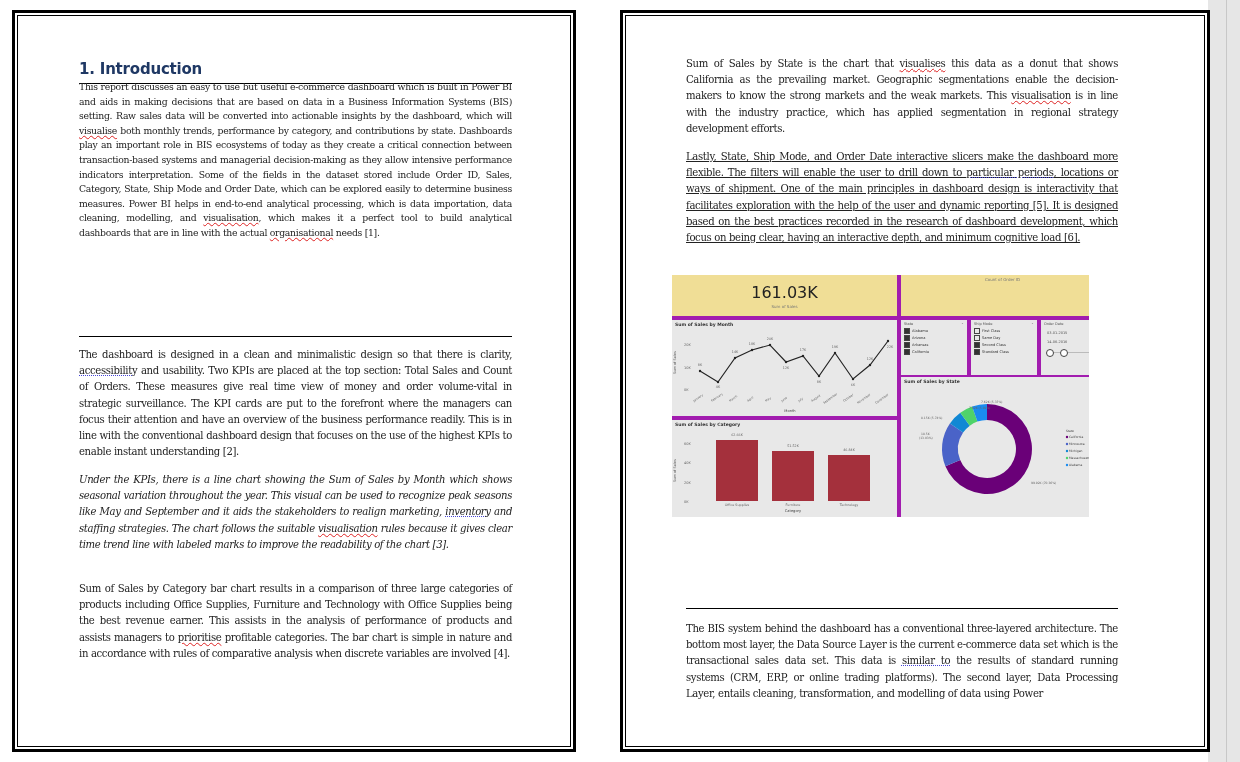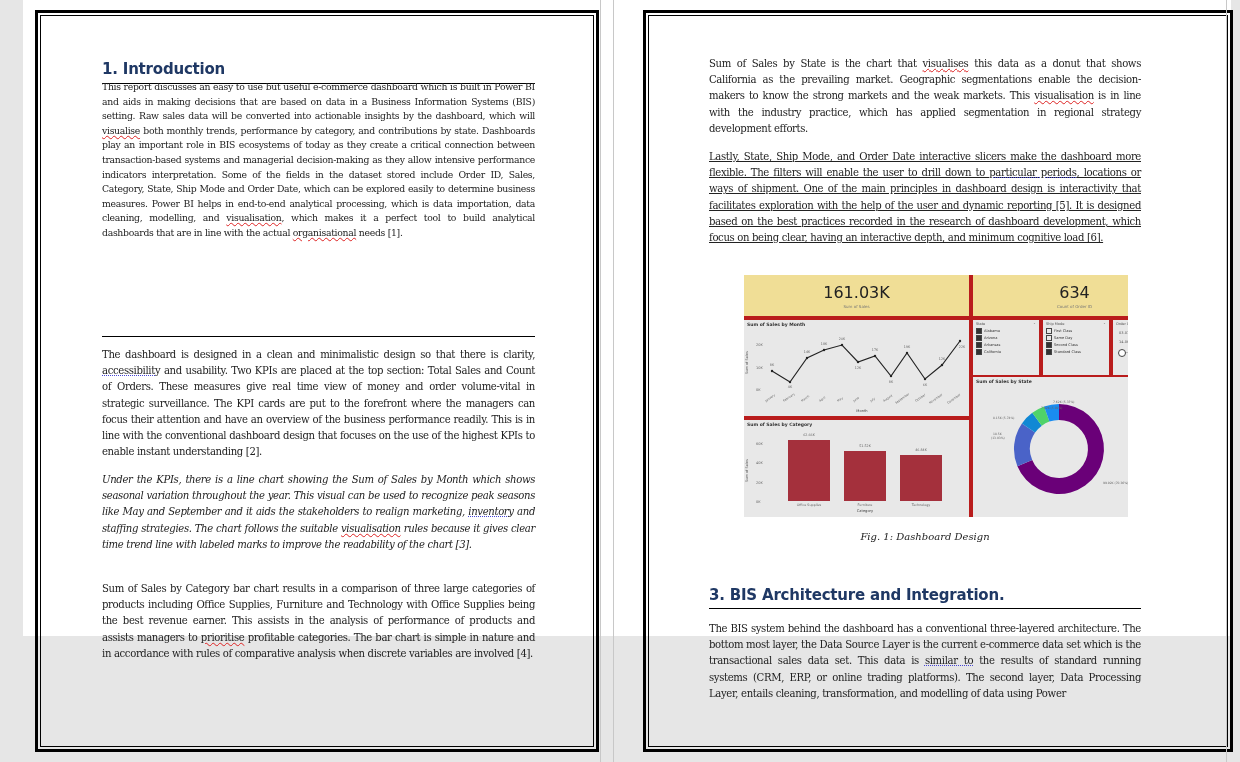--- a/index.html
+++ b/index.html
@@ -9,7 +9,7 @@
     font-family:"DejaVu Serif", serif;
   }
   .page {
-    position:absolute; top:0; height:636px; background:#ffffff;margin-left:23px;
+    position:absolute; top:0; height:762px; background:#ffffff;
   }
   #page-left { left:0; width:600px; }
   #page-right { left:596px; width:612px; }

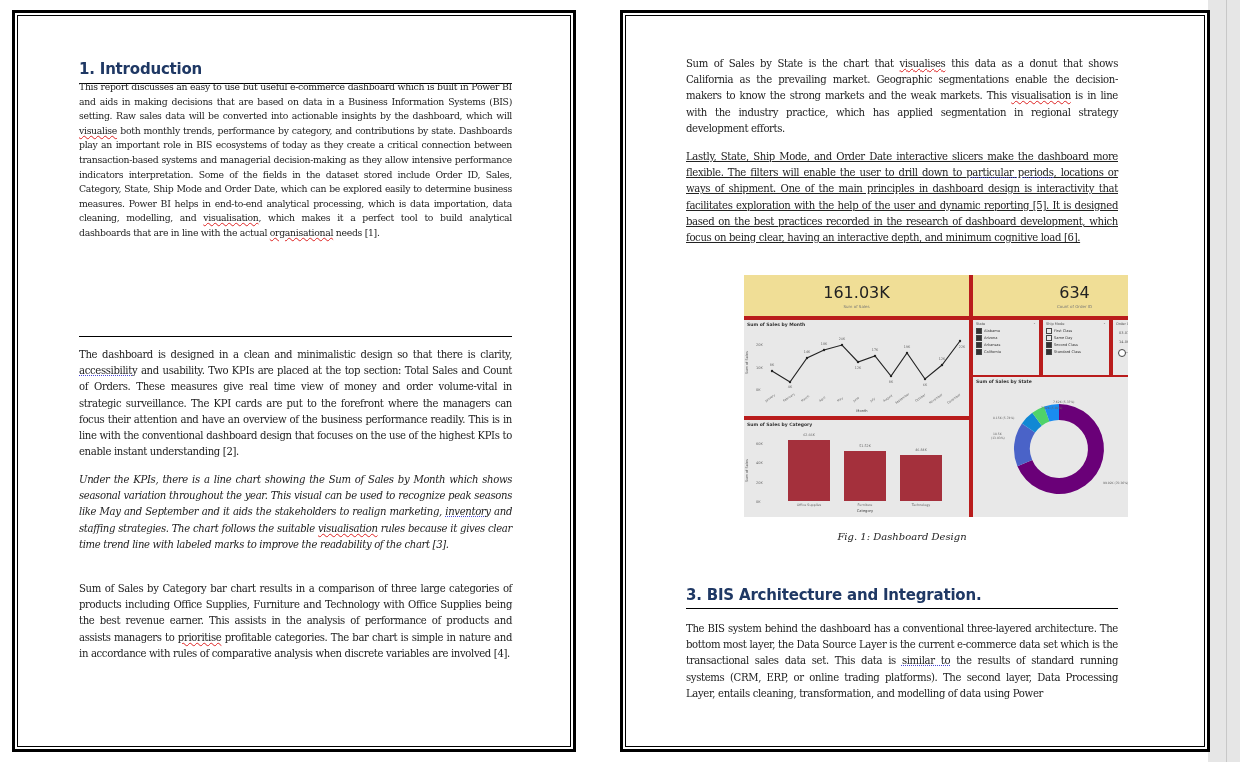--- a/index.html
+++ b/index.html
@@ -38,7 +38,7 @@
   }
   
   #dashboard {
-    position:absolute; left:744px; top:275px; width:384px; height:242px; background:#b91c1c;
+    position:absolute; left:672px; top:275px; width:417px; height:242px; background:#a21caf;
     font-family:"DejaVu Sans", sans-serif; overflow:hidden;
   }
   .kpi { position:absolute; background:#f0de96; text-align:center; }

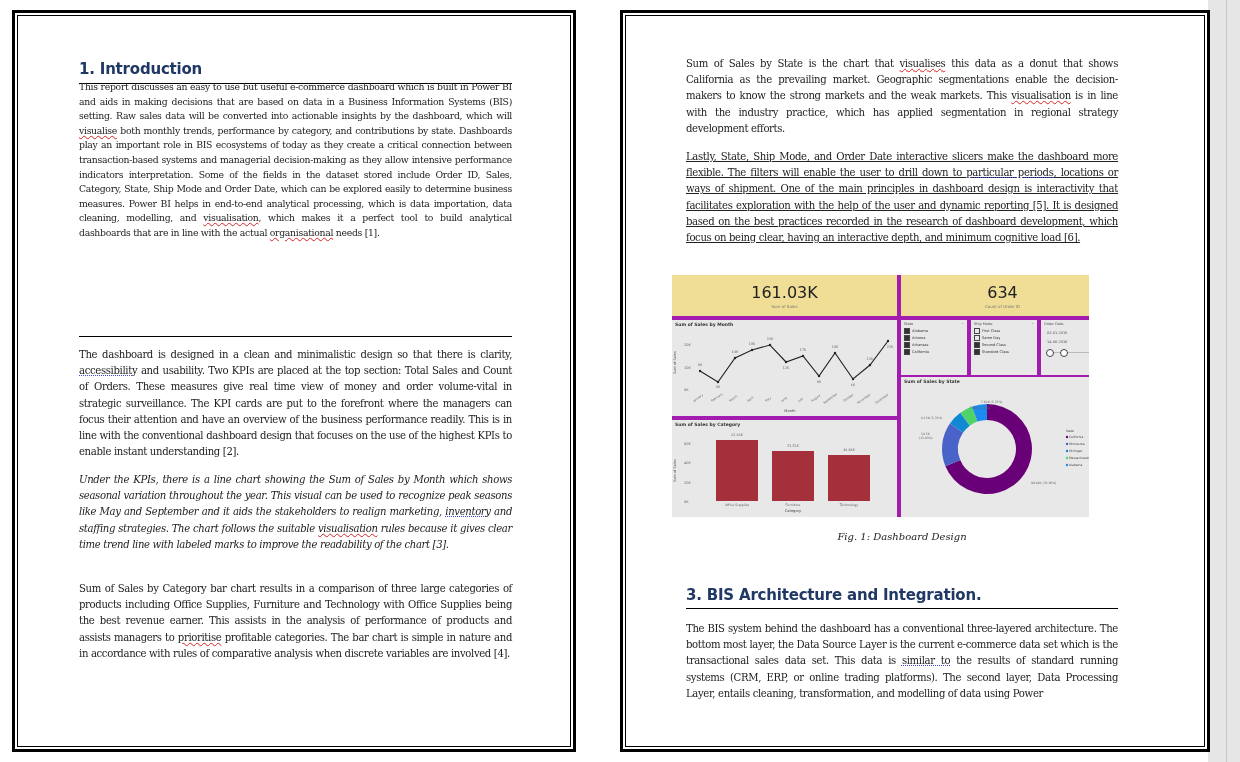--- a/index.html
+++ b/index.html
@@ -114,7 +114,6 @@
     <div class="lbl">Sum of Sales</div>
   </div>
   <div class="kpi" style="left:229px; top:0; width:203px; height:41px;">
-    <div class="val">634</div>
     <div class="lbl">Count of Order ID</div>
   </div>
 

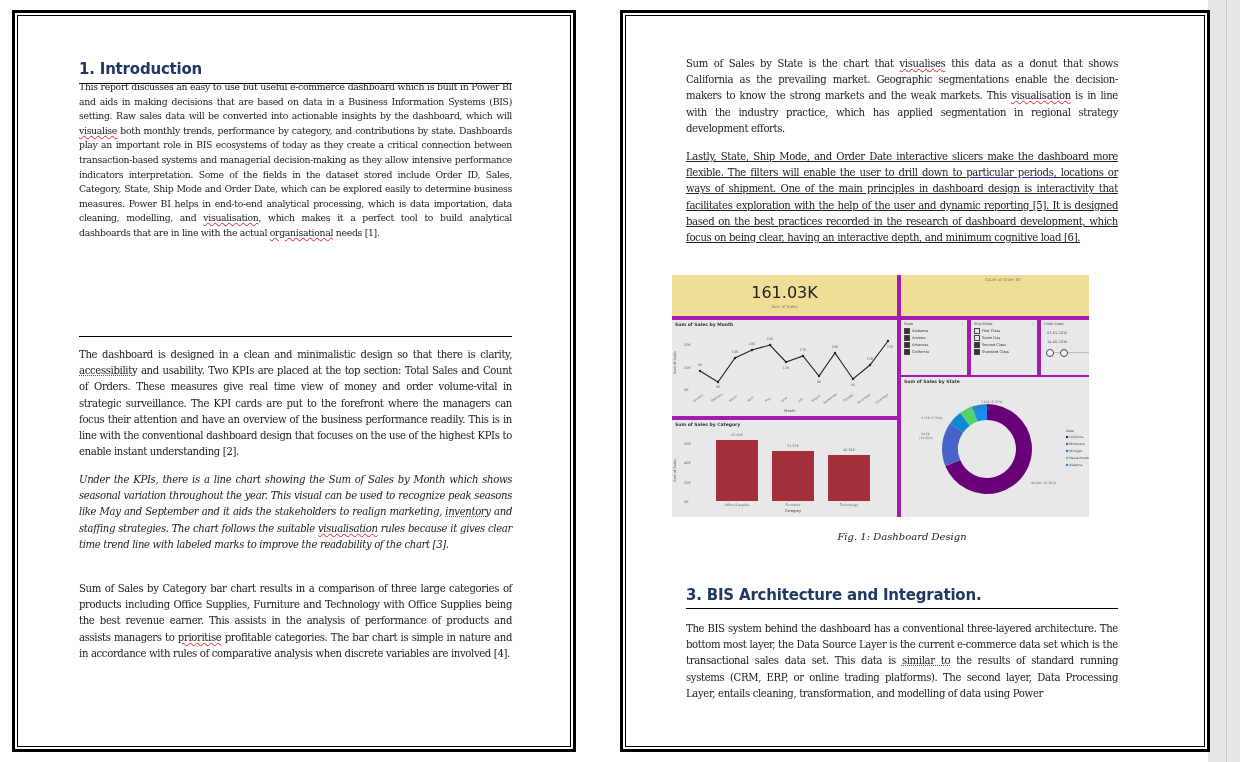--- a/index.html
+++ b/index.html
@@ -95,7 +95,6 @@
     <span>Lastly, State, Ship Mode, and Order Date interactive slicers make the dashboard more flexible. The filters will enable the user to drill down to </span><span class="dotted">particular periods</span><span>, locations or ways of shipment. One of the main principles in dashboard design is interactivity that facilitates exploration with the help of the user and dynamic reporting [5]. It is designed based on the best practices recorded in the research of dashboard development, which focus on being clear, having an interactive depth, and minimum cognitive load [6].</span>
   </div>
 
-  <div class="caption" style="left:90px; top:531px; width:432px;">Fig. 1: Dashboard Design</div>
 
   <div class="heading" style="left:90px; top:586px;">3. BIS Architecture and Integration.</div>
   <div class="hrule" style="left:90px; top:608px; width:432px;"></div>

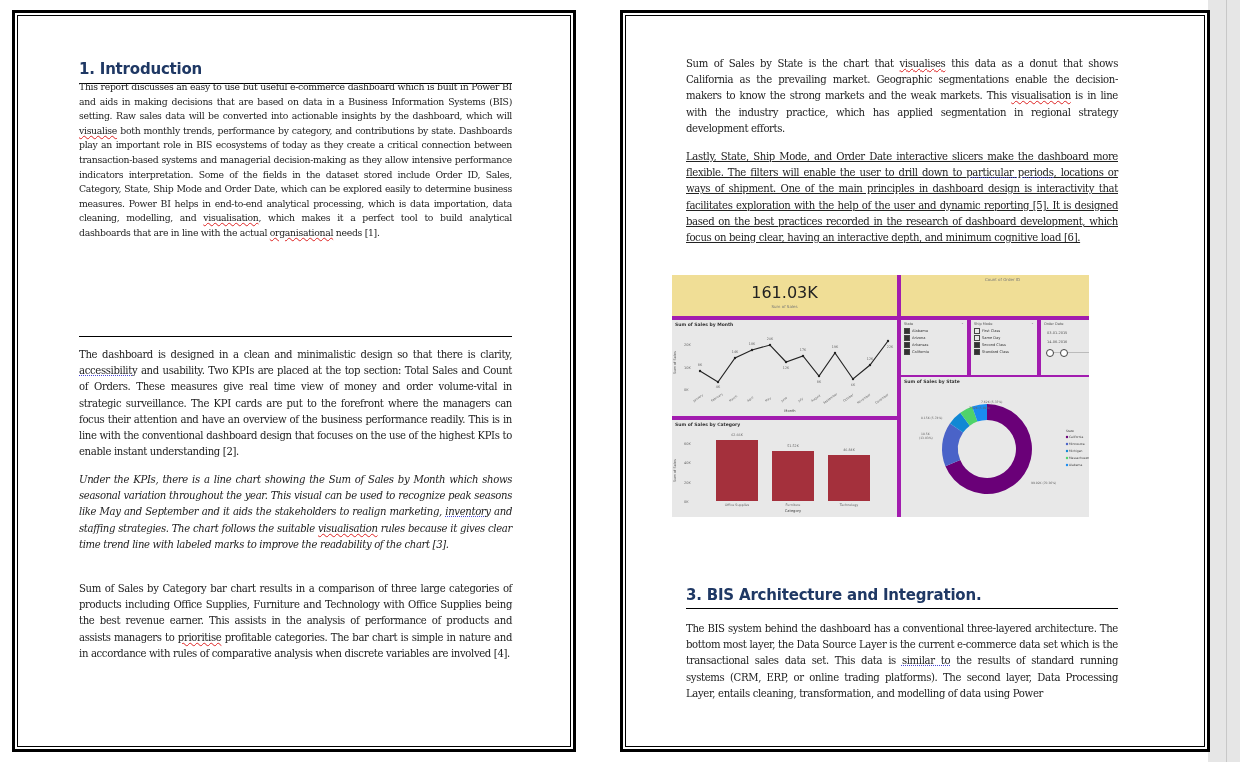--- a/index.html
+++ b/index.html
@@ -96,7 +96,6 @@
   </div>
 
 
-  <div class="heading" style="left:90px; top:586px;">3. BIS Architecture and Integration.</div>
   <div class="hrule" style="left:90px; top:608px; width:432px;"></div>
 
   <div class="para" style="left:90px; top:621px; width:432px;">

